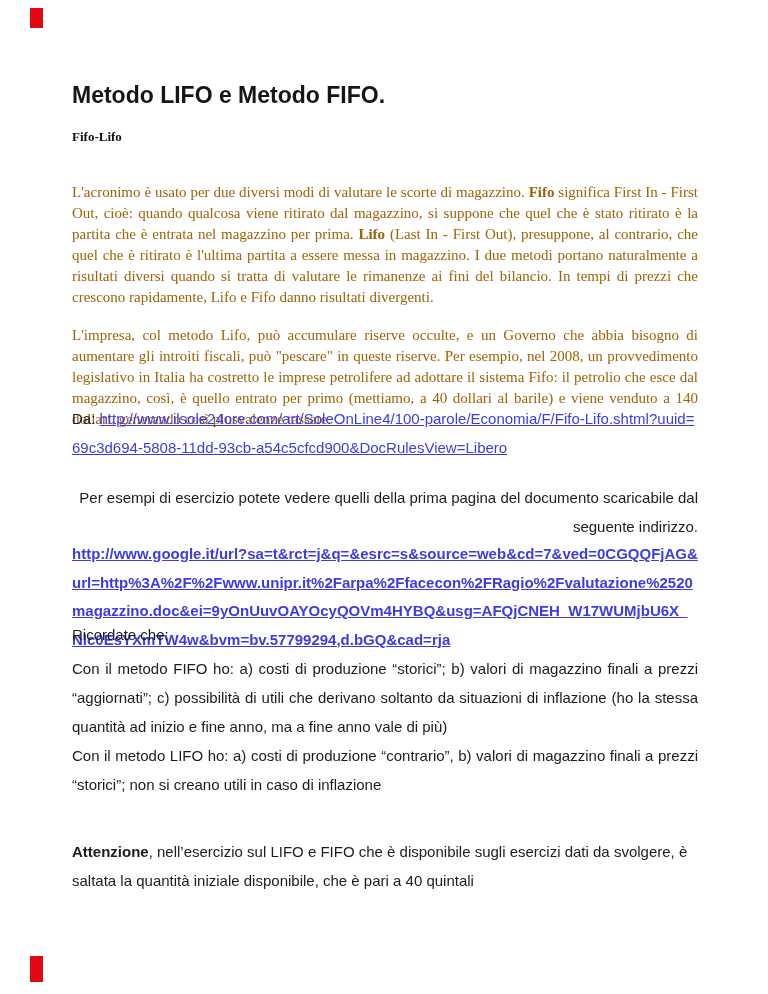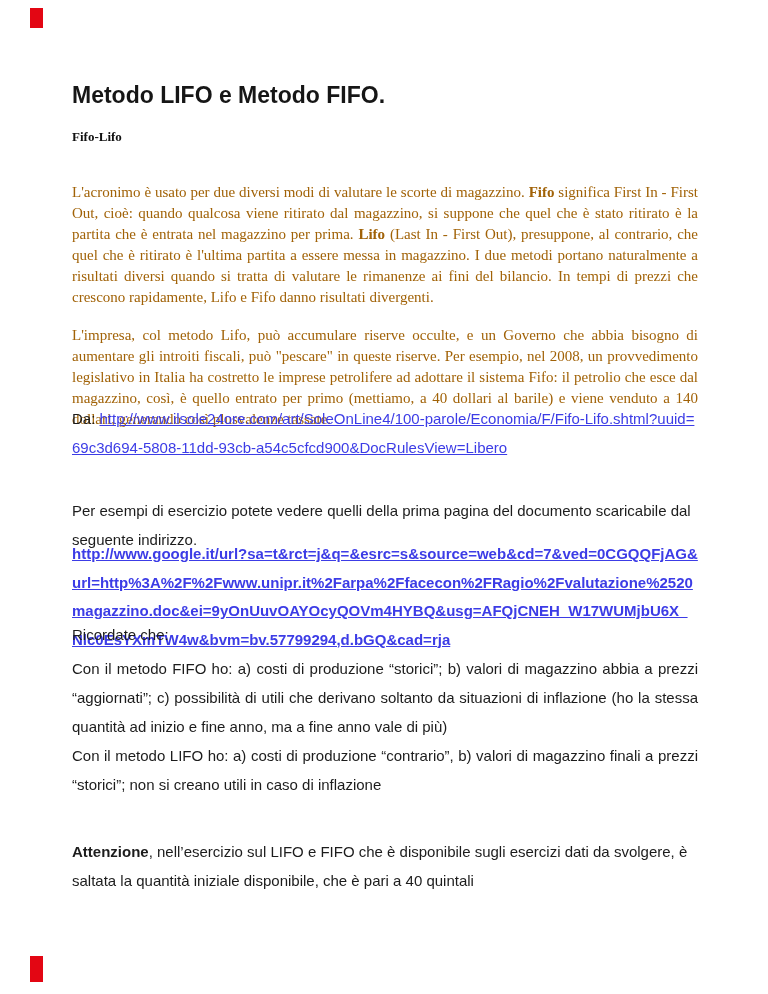--- a/index.html
+++ b/index.html
@@ -27,7 +27,7 @@
   .p1{top:182px;}
   .p2{top:325px;}
   .source-line{top:405px;line-height:28.5px;}
-  .esempi{top:496px;}
+  .esempi{top:483px;text-align:right;}
   .google{top:540px;line-height:28.5px;word-break:break-all;font-weight:bold;}
   .ricordate{top:625px;font-weight:normal;line-height:20px;}
   .fifo-para{top:654px;}

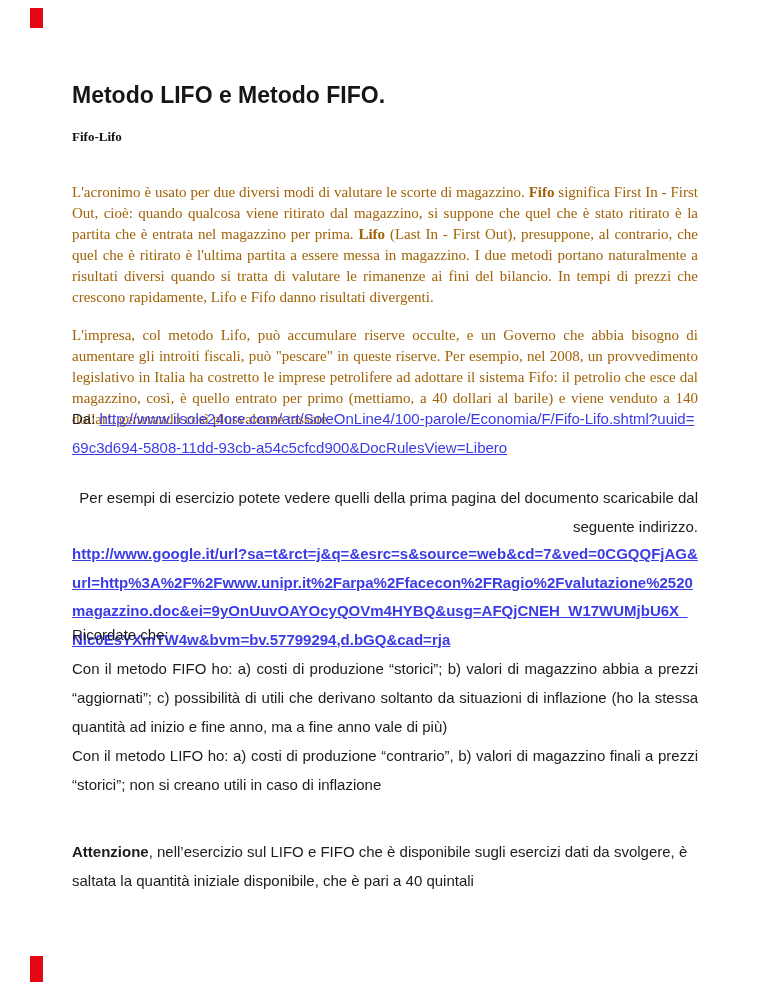--- a/index.html
+++ b/index.html
@@ -69,7 +69,7 @@
 
   <p class="block sans ricordate">Ricordate che:</p>
 
-  <p class="block sans just fifo-para">Con il metodo FIFO ho:  a) costi di produzione “storici”; b) valori di magazzino abbia a prezzi “aggiornati”; c) possibilità di utili che derivano soltanto da situazioni di inflazione (ho la stessa quantità ad inizio e fine anno, ma a fine anno vale di più)</p>
+  <p class="block sans just fifo-para">Con il metodo FIFO ho:  a) costi di produzione “storici”; b) valori di magazzino finali a prezzi “aggiornati”; c) possibilità di utili che derivano soltanto da situazioni di inflazione (ho la stessa quantità ad inizio e fine anno, ma a fine anno vale di più)</p>
 
   <p class="block sans just lifo-para">Con il metodo LIFO ho: a) costi di produzione “contrario”, b) valori di magazzino finali a prezzi “storici”; non si creano utili in caso di inflazione</p>
 

